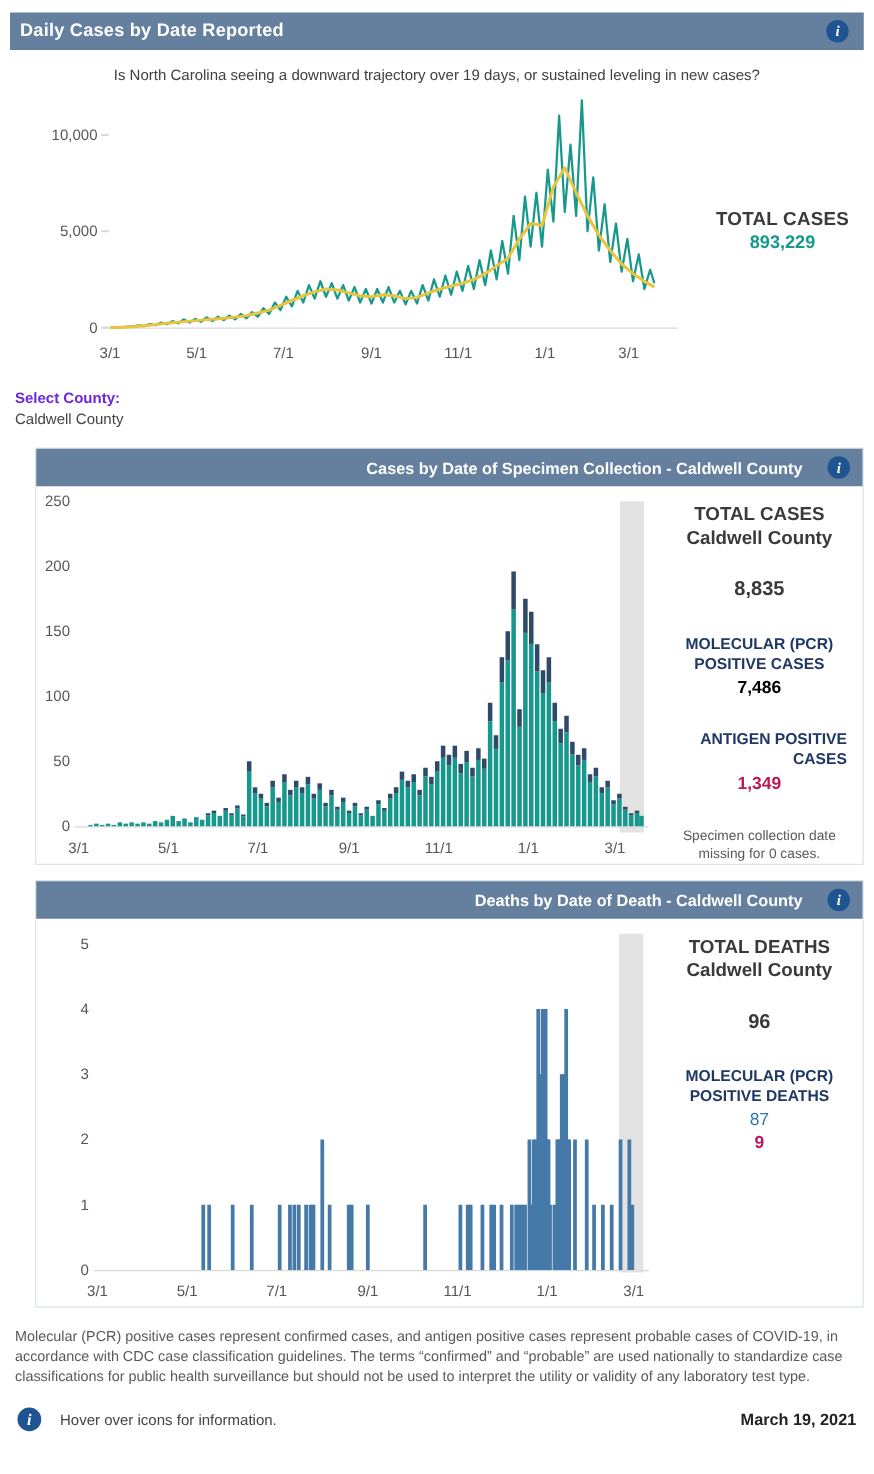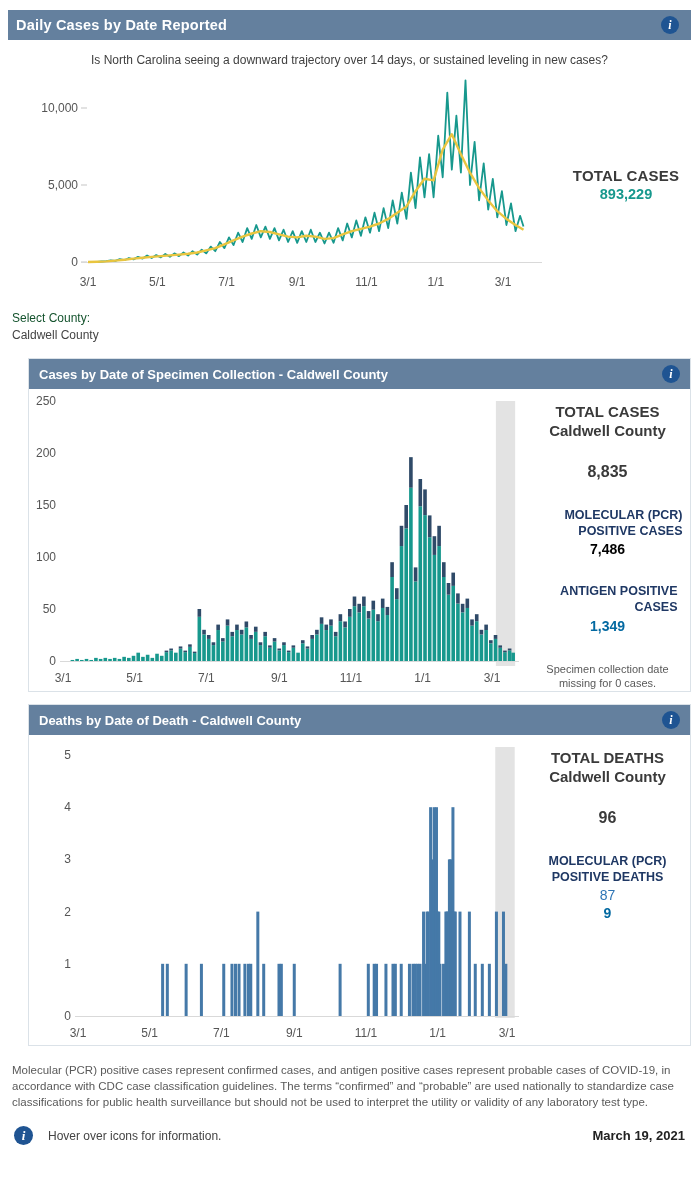--- a/index.html
+++ b/index.html
@@ -60,7 +60,7 @@
     <span class="info-icon">i</span>
   </div>
 
-  <div class="subtitle">Is North Carolina seeing a downward trajectory over 14 days, or sustained leveling in new cases?</div>
+  <div class="subtitle">Is North Carolina seeing a downward trajectory over 19 days, or sustained leveling in new cases?</div>
 
   <div class="top-chart-row">
     <svg id="chart1" width="545" height="232" viewBox="0 0 545 232">

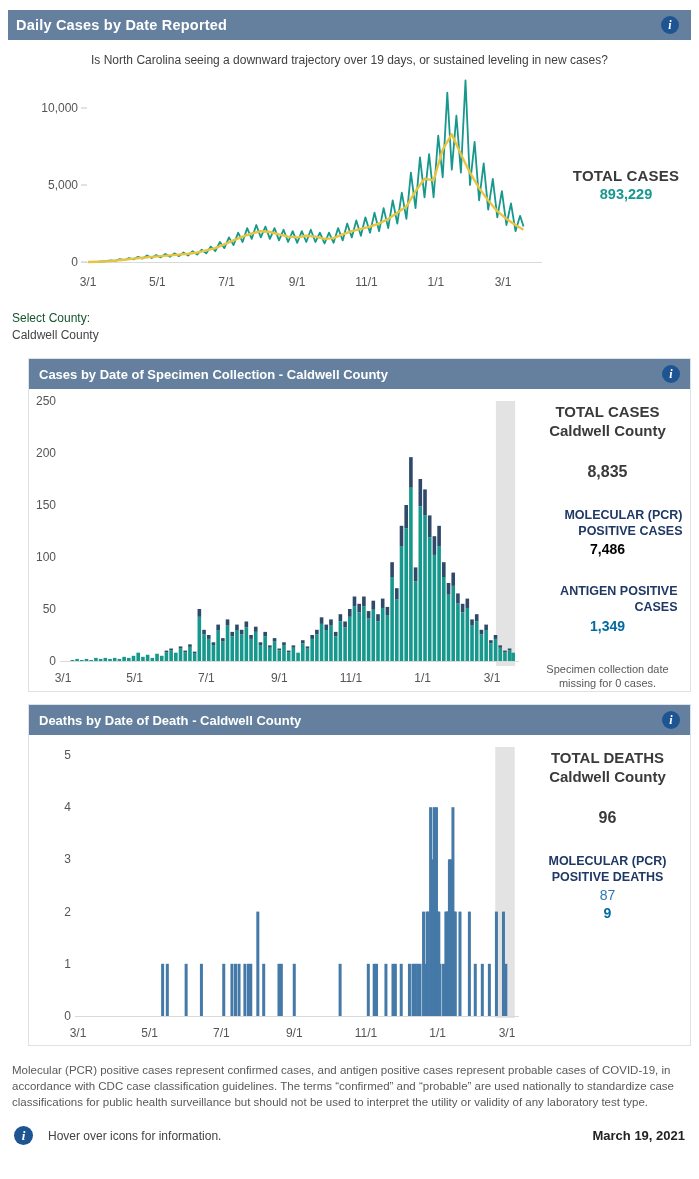--- a/index.html
+++ b/index.html
@@ -24,7 +24,7 @@
   .total-block .tb-label{font-size:15px;font-weight:bold;color:#3a3a3a;letter-spacing:.2px;}
   .total-block .tb-value{font-size:14.5px;font-weight:bold;color:#17988d;margin-top:2px;}
   .county-row{margin:12px 0 0 12px;}
-  .county-row .cr-label{font-size:12px;font-weight:normal;color:#14532d;}
+  .county-row .cr-label{font-size:12px;font-weight:bold;color:#6d28d9;}
   .county-row .cr-value{font-size:12px;color:#444;margin-top:3px;cursor:pointer;}
   .panel{margin:16px 8px 0 28px;width:663px;border:1px solid #dbe2e8;box-sizing:border-box;background:#fff;}
   .panel + .panel{margin-top:12px;}

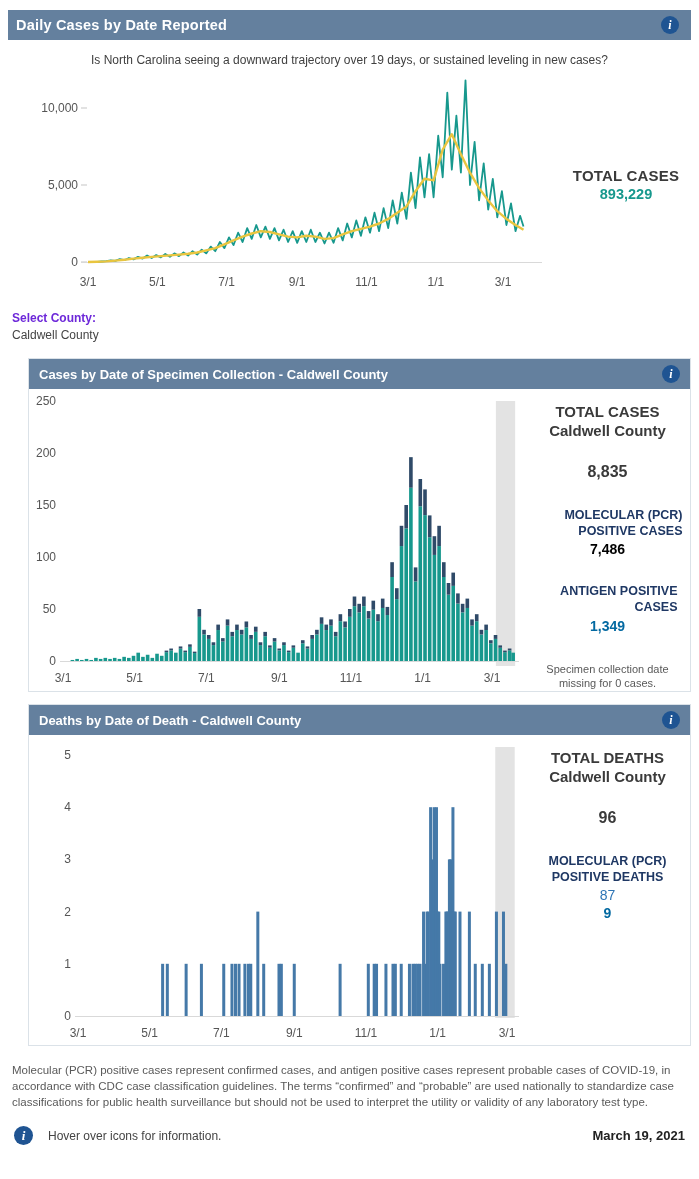--- a/index.html
+++ b/index.html
@@ -30,7 +30,7 @@
   .panel + .panel{margin-top:12px;}
   .panel-header{
     height:30px;background:#64809e;color:#fff;display:flex;align-items:center;
-    justify-content:space-between;padding:0 10px 0 10px;
+    justify-content:flex-end;padding:0 10px 0 10px;gap:20px;
   }
   .panel-header .ph-title{font-size:13px;font-weight:bold;}
   .panel-body{display:flex;}

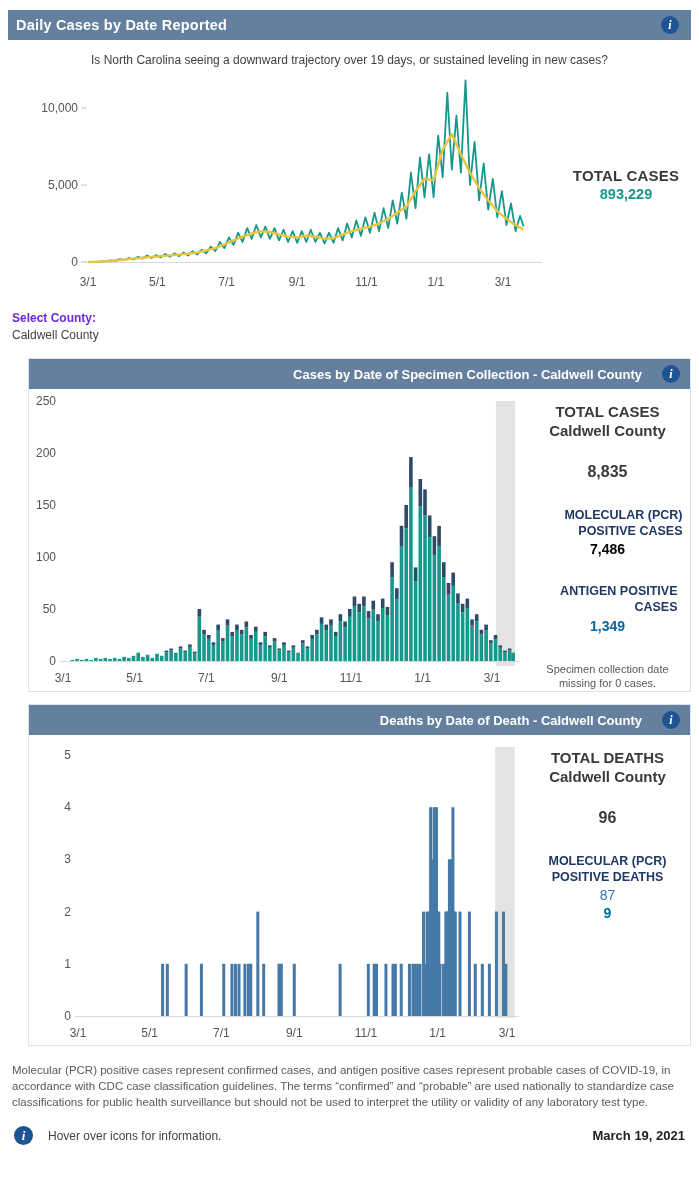--- a/index.html
+++ b/index.html
@@ -295,7 +295,7 @@
           <div>Caldwell County</div>
         </div>
         <div class="stat-big">8,835</div>
-        <div class="stat-sub" style="max-width:150px;margin-left:auto;margin-right:auto;text-align:right;">MOLECULAR (PCR) POSITIVE CASES</div>
+        <div class="stat-sub" style="max-width:150px;margin-left:auto;margin-right:auto;">MOLECULAR (PCR) POSITIVE CASES</div>
         <div class="stat-val-teal">7,486</div>
         <div class="stat-sub" style="max-width:140px;margin-left:auto;margin-right:auto;text-align:right;">ANTIGEN POSITIVE CASES</div>
         <div class="stat-val-navy">1,349</div>

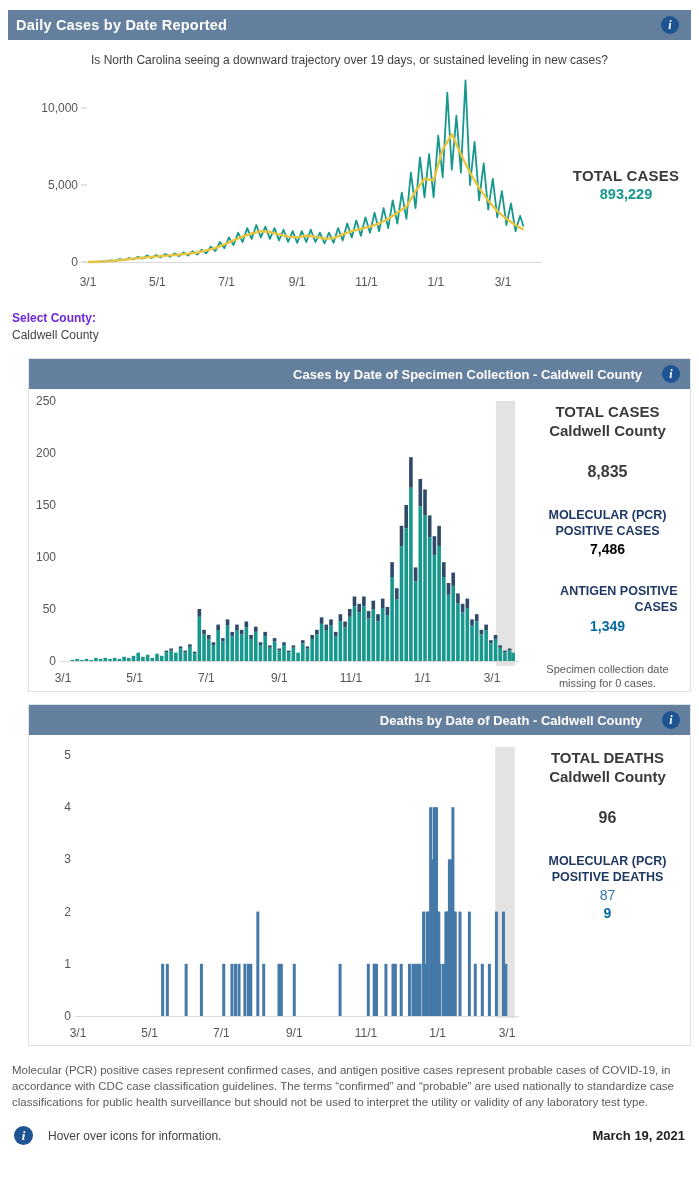--- a/index.html
+++ b/index.html
@@ -39,7 +39,7 @@
   .stat-big{font-size:16px;font-weight:bold;color:#3a3a3a;margin-top:22px;}
   .stat-sub{font-size:12.5px;font-weight:bold;color:#1f3864;line-height:1.3;margin-top:26px;}
   .stat-val-teal{font-size:14px;font-weight:bold;color:#000000;margin-top:2px;}
-  .stat-val-navy{font-size:14px;font-weight:bold;color:#0369a1;margin-top:2px;}
+  .stat-val-navy{font-size:14px;font-weight:bold;color:#be185d;margin-top:2px;}
   .stat-val-blue{font-size:14px;font-weight:normal;color:#2e75b5;margin-top:2px;}
   .stat-note{font-size:11px;color:#595959;margin-top:28px;line-height:1.35;}
   .stat-note.deep{margin-top:44px;}

